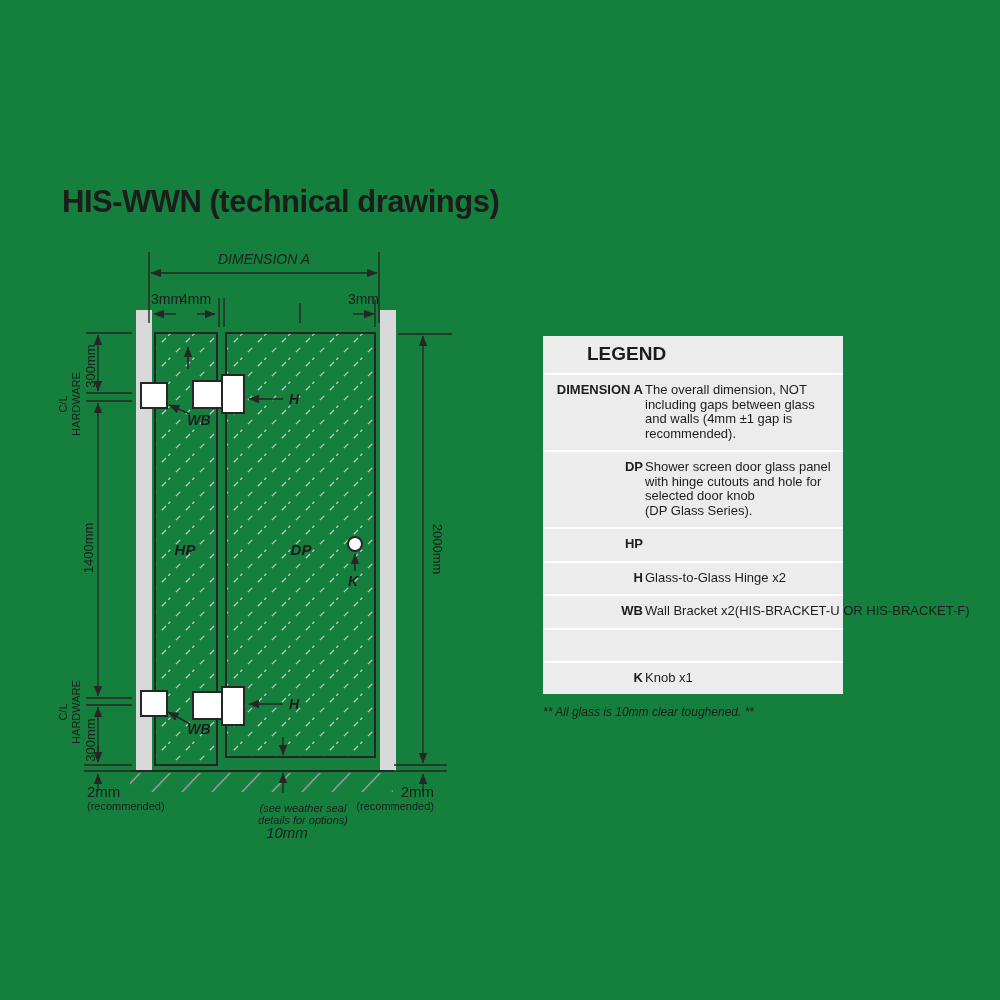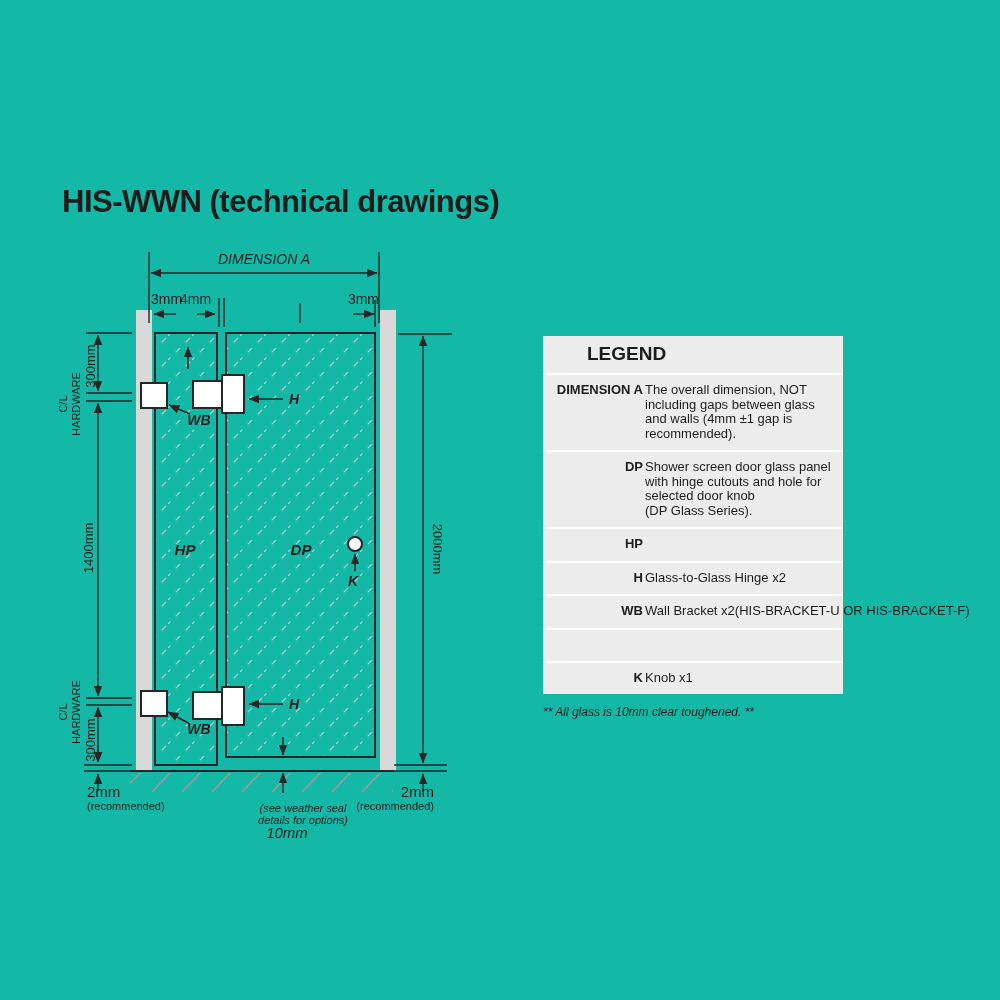--- a/index.html
+++ b/index.html
@@ -4,7 +4,7 @@
 <style>
   html,body{margin:0;padding:0;background:#ffffff;}
   body{font-family:"Liberation Sans",sans-serif;color:#1c1c1c;}
-  .stage{position:relative;width:1000px;height:1000px;background:#14b8a6;overflow:hidden;}
+  .stage{position:relative;width:1000px;height:1000px;background:#15803d;overflow:hidden;}
   svg.draw{position:absolute;left:0;top:0;}
   .abs{position:absolute;white-space:nowrap;}
   .ctr{transform:translate(-50%,-50%);}

